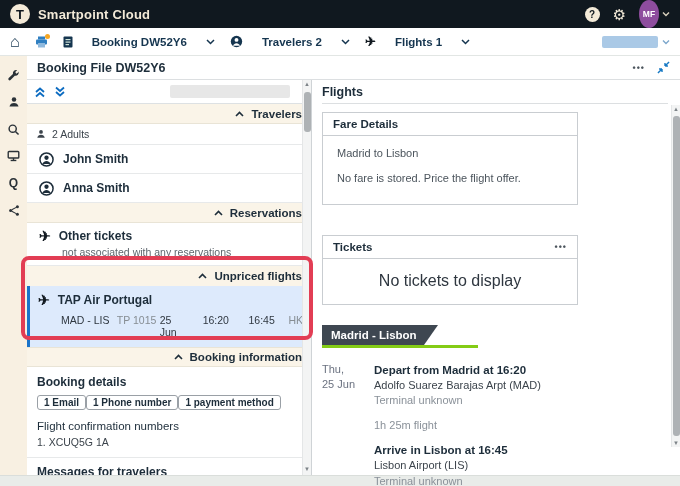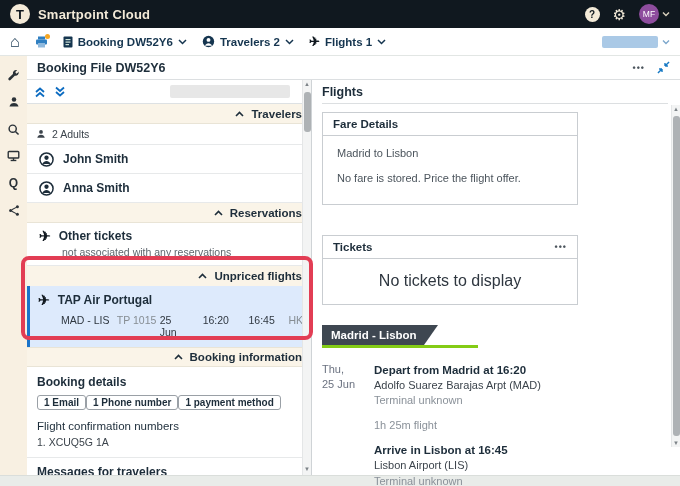--- a/index.html
+++ b/index.html
@@ -14,7 +14,7 @@
   .help-icon { width:15px; height:15px; border-radius:50%; background:#f3ead8; color:#10181f; font-weight:bold; font-size:10px; display:flex; align-items:center; justify-content:center; }
   .gear-icon { color:#f3ead8; font-size:15px; line-height:1; }
   .avatar-wrap { display:flex; align-items:center; gap:3px; }
-  .avatar { width:20px; height:20px; border-radius:50%; background:#8e4d9e; color:#fff; font-weight:normal; font-size:8.5px; display:flex; align-items:center; justify-content:center; }
+  .avatar { width:20px; height:28px; border-radius:50%; background:#8e4d9e; color:#fff; font-weight:bold; font-size:8.5px; display:flex; align-items:center; justify-content:center; }
 
   
   .navbar { height:28px; background:#fff; border-bottom:1px solid #e2e6e4; display:flex; align-items:center; gap:15px; padding:0 10px; font-size:11.5px; font-weight:bold; color:#15354f; }

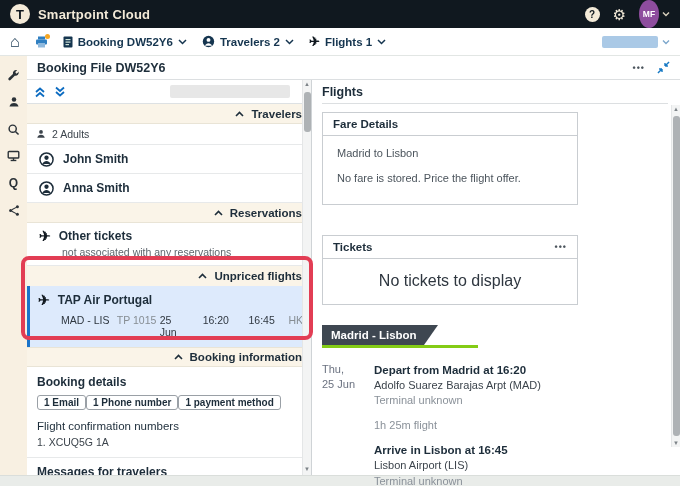--- a/index.html
+++ b/index.html
@@ -19,7 +19,7 @@
   
   .navbar { height:28px; background:#fff; border-bottom:1px solid #e2e6e4; display:flex; align-items:center; gap:15px; padding:0 10px; font-size:11.5px; font-weight:bold; color:#15354f; }
   .home-glyph { font-size:16px; line-height:1; color:#15354f; }
-  .nav-tab { display:flex; align-items:center; gap:5px; cursor:default; }
+  .nav-tab { display:flex; align-items:center; gap:19px; cursor:default; }
   .printer-wrap { position:relative; }
   .printer-dot { position:absolute; top:-2px; right:-2px; width:5px; height:5px; border-radius:50%; background:#f5a623; }
   .nav-right { margin-left:auto; display:flex; align-items:center; gap:4px; }

